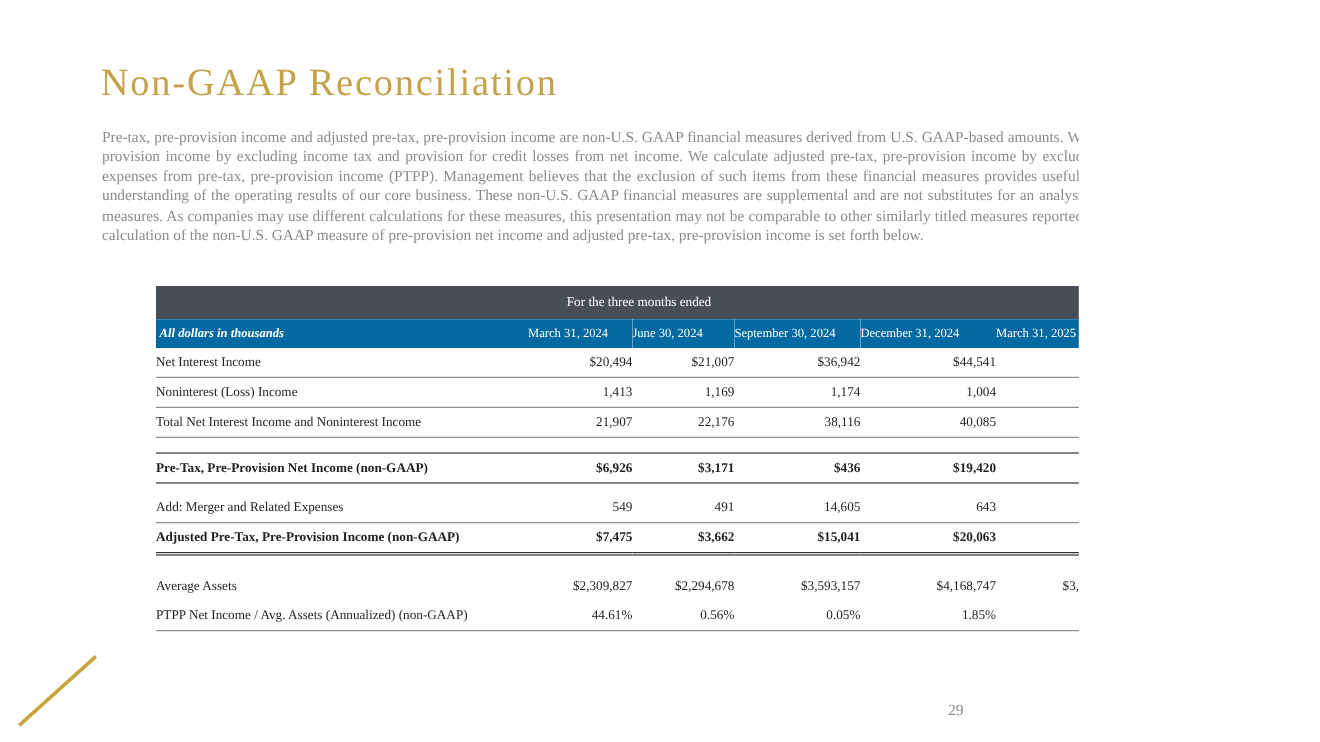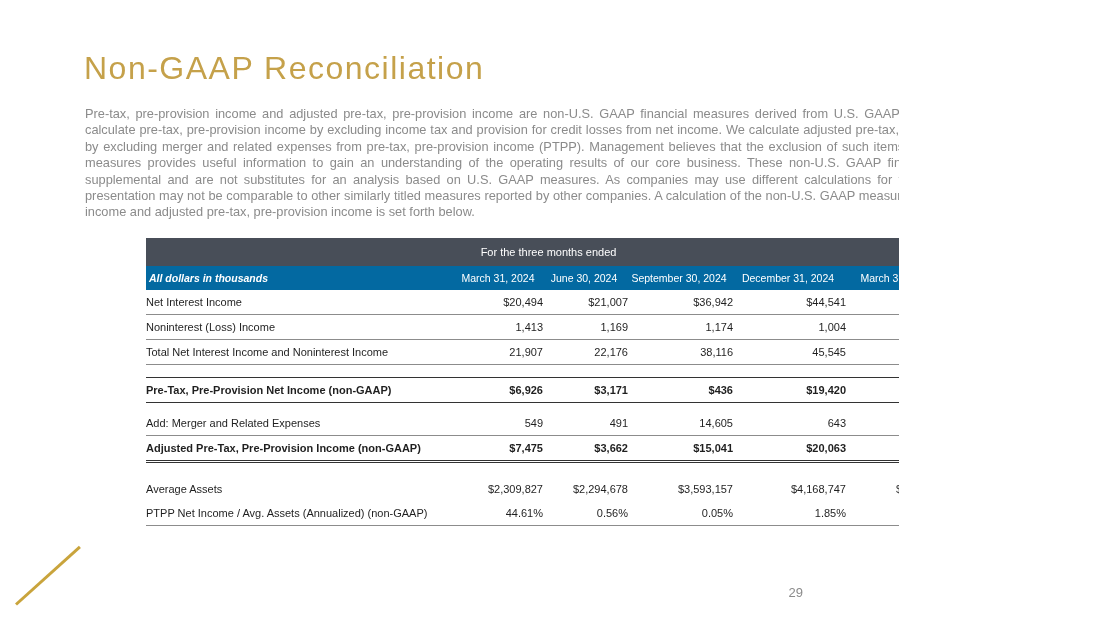--- a/index.html
+++ b/index.html
@@ -13,7 +13,7 @@
     height: 618px;
     background: #ffffff;
     overflow: hidden;
-    font-family: Liberation Sans, sans-serif;
+    font-family: Liberation Serif, serif;
   }
   .title {
     position: absolute;

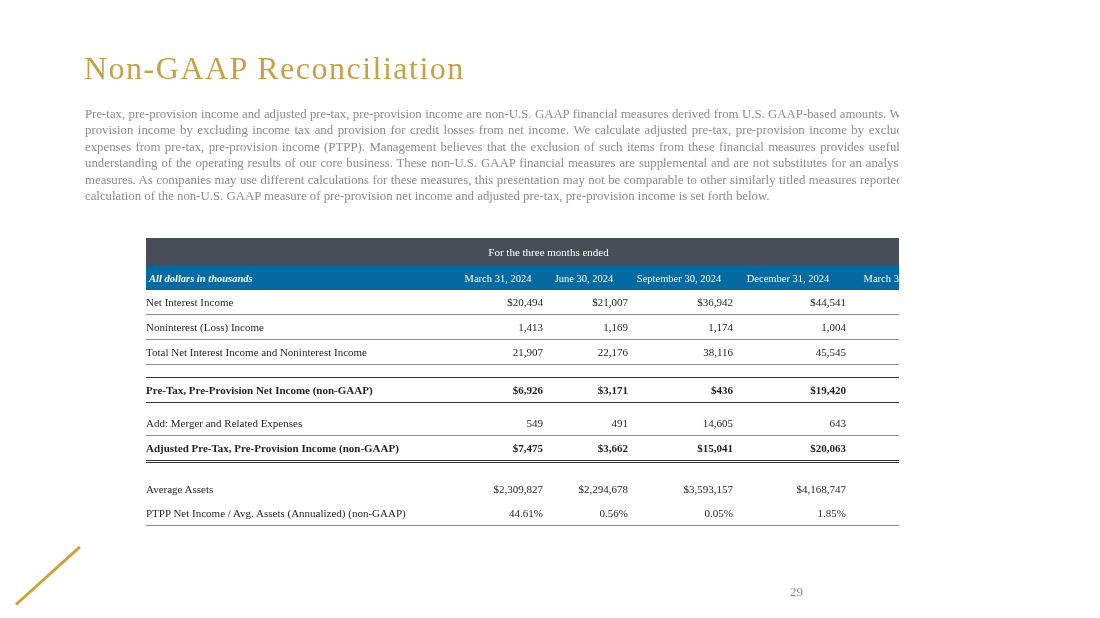--- a/index.html
+++ b/index.html
@@ -38,7 +38,7 @@
   }
   table.fin {
     position: absolute;
-    left: 146px;
+    left: 130px;
     top: 238px;
     width: 805px;
     border-collapse: collapse;

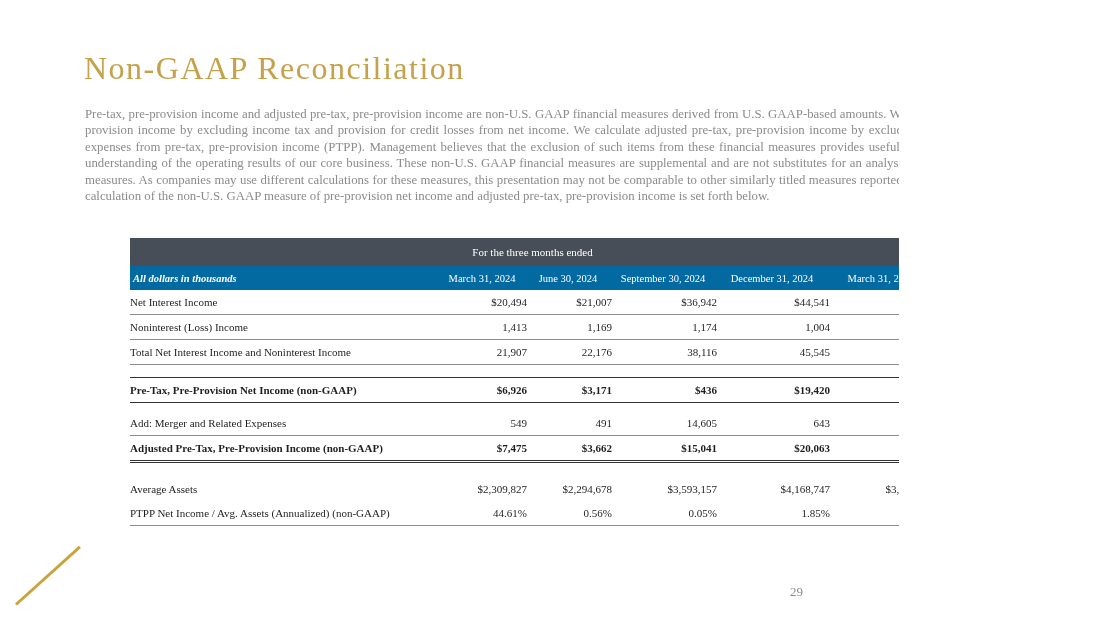--- a/index.html
+++ b/index.html
@@ -75,7 +75,7 @@
     font-size: 10.5px;
   }
   tr.h2 th.num {
-    text-align: center;
+    text-align: left;
     padding-right: 3px;
     font-weight: 400;
   }

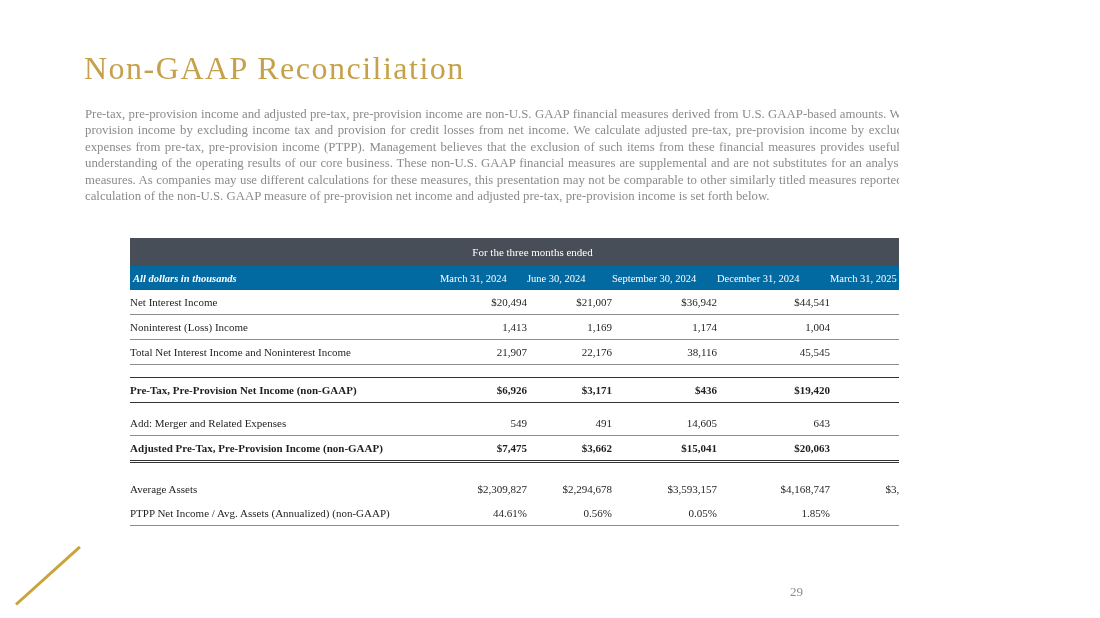--- a/index.html
+++ b/index.html
@@ -171,7 +171,7 @@
         <td class="num">21,907</td>
         <td class="num">22,176</td>
         <td class="num">38,116</td>
-        <td class="num">45,545</td>
+        <td class="num">40,085</td>
         <td class="num">44,821</td>
       </tr>
       <tr class="sp12">

